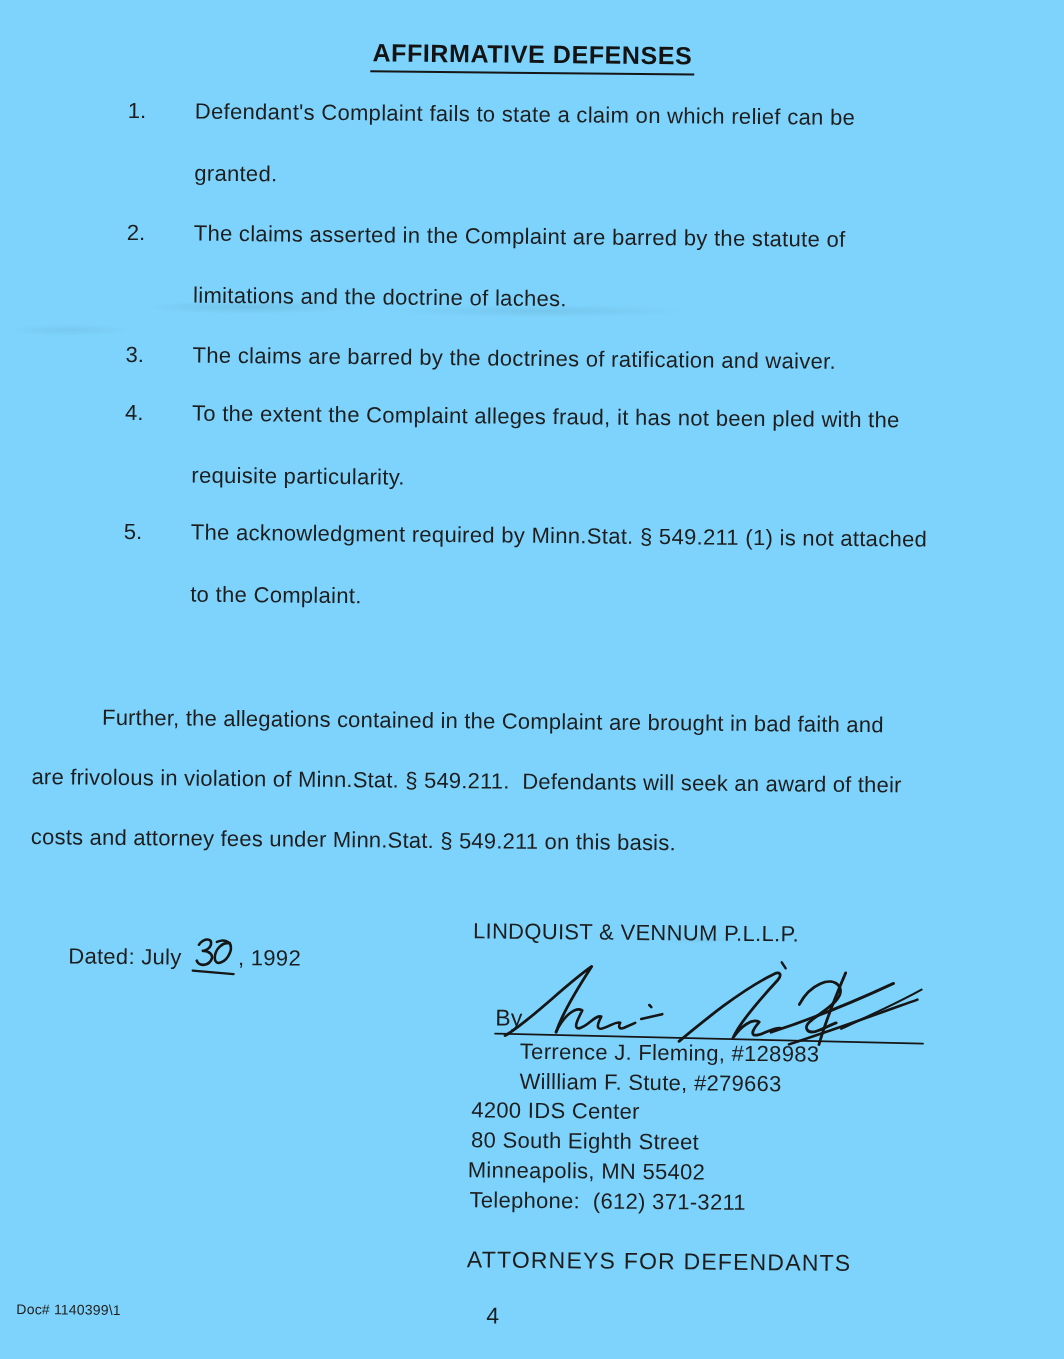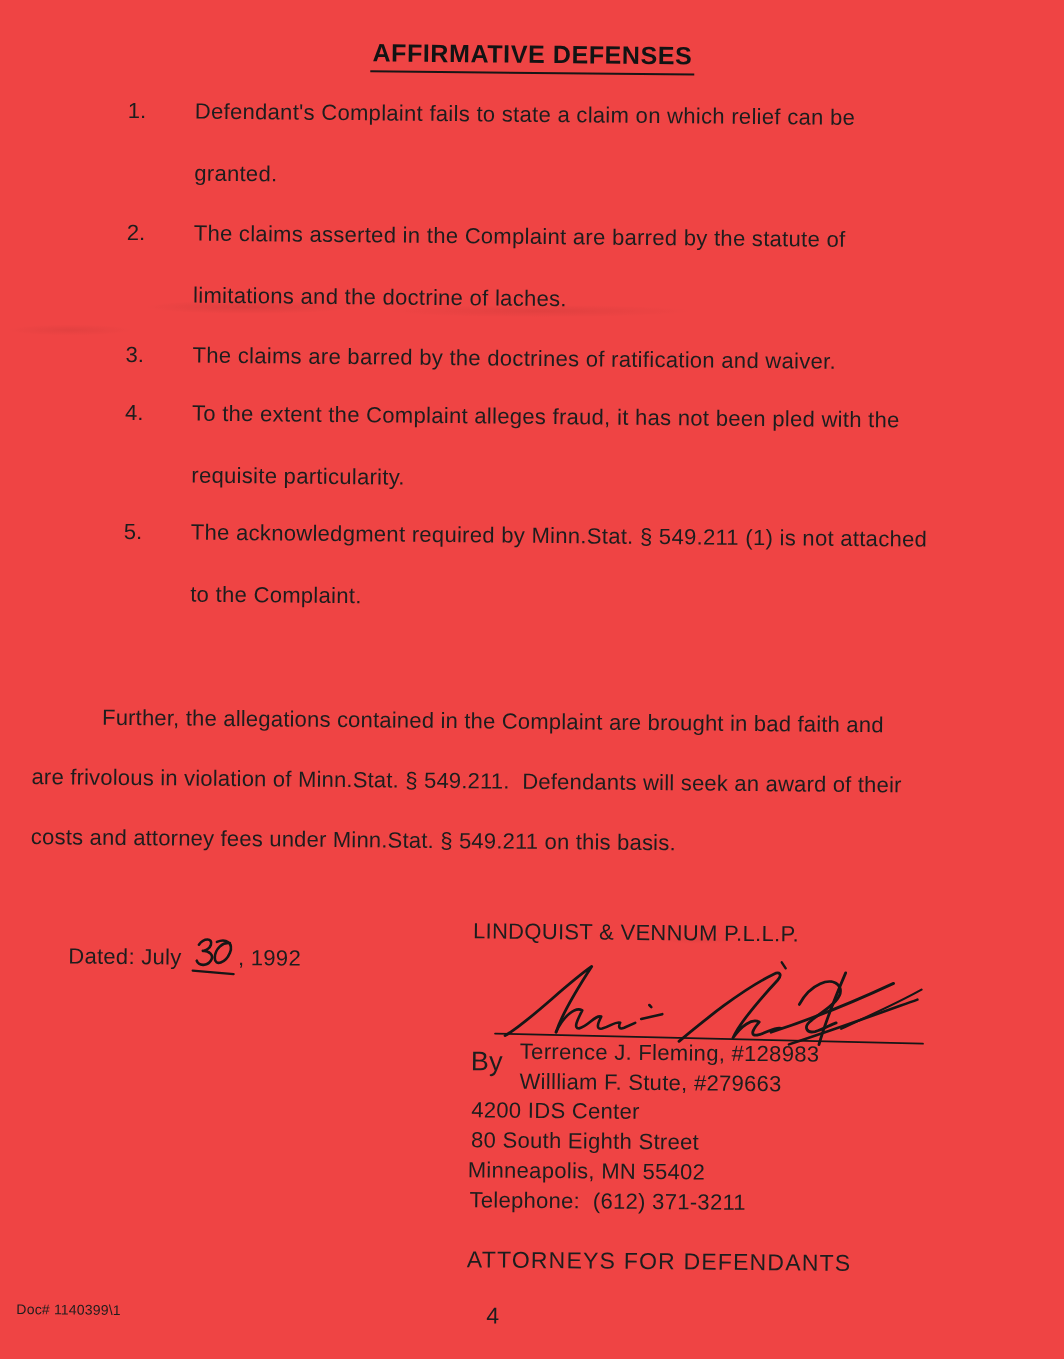--- a/index.html
+++ b/index.html
@@ -5,7 +5,7 @@
   html,body{margin:0;padding:0;background:#e8e8e8;}
   .page{
     position:relative;width:1064px;height:1359px;margin:0 auto;
-    background:#ef4444;overflow:hidden;
+    background:#7dd3fc;overflow:hidden;
     font-family:"Liberation Sans",sans-serif;color:#1d1d1d;
   }
   .rot{position:absolute;inset:0;transform:rotate(0.55deg);transform-origin:130px 100px;}

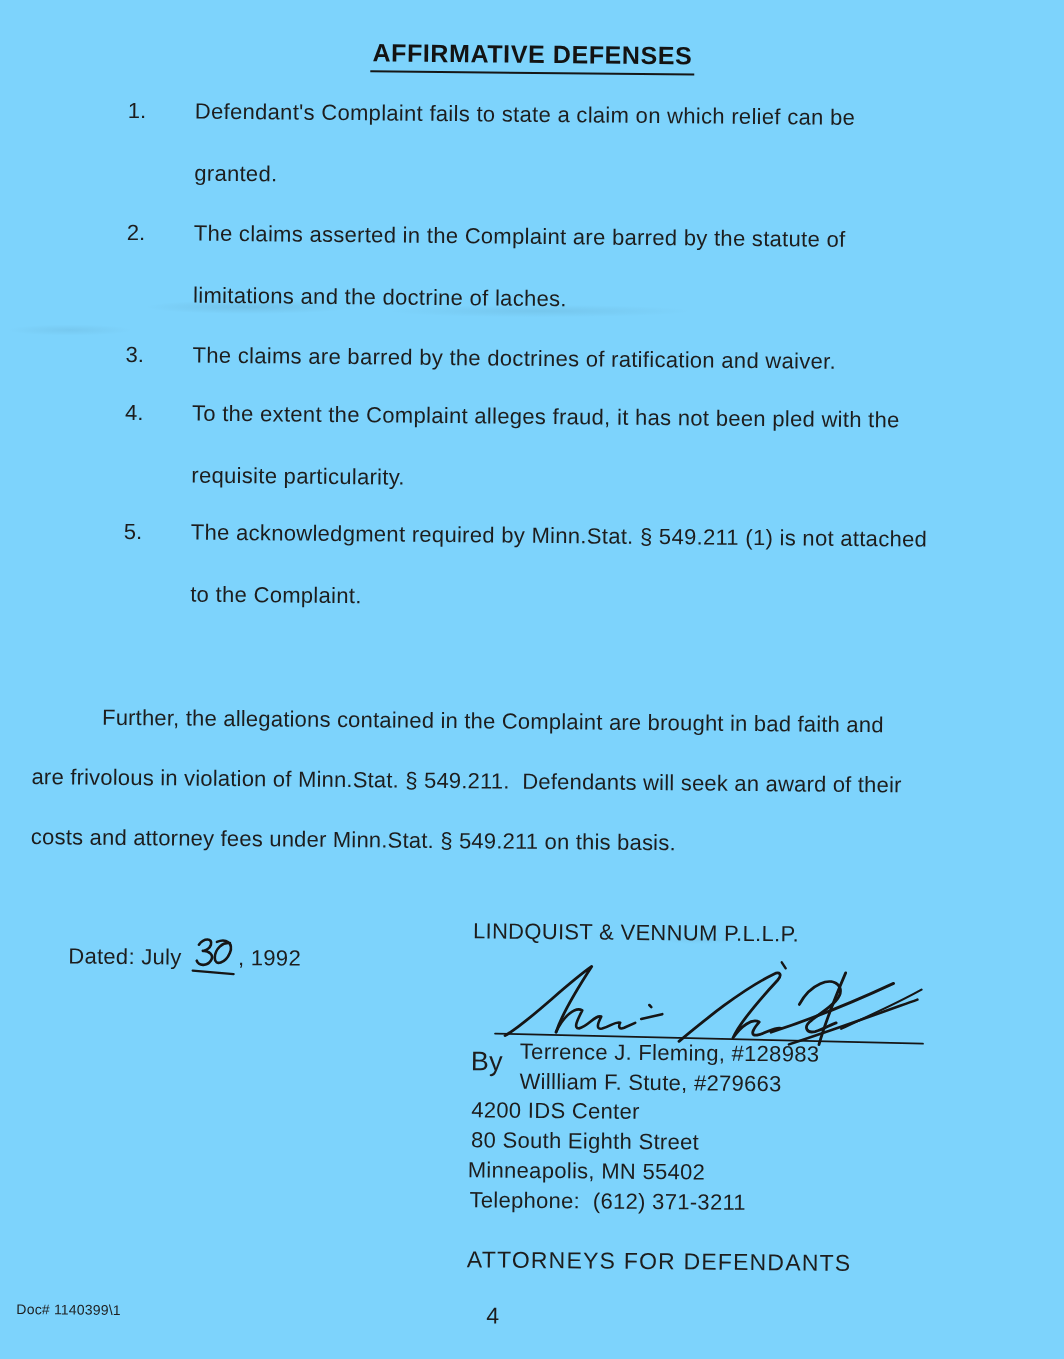--- a/index.html
+++ b/index.html
@@ -102,7 +102,7 @@
 
     <div class="line" style="left:481px;top:913px;">LINDQUIST &amp; VENNUM P.L.L.P.</div>
 
-    <div class="line" style="left:480px;top:999px;font-size:27px;margin-top:44px;">By</div>
+    <div class="line" style="left:504px;top:999px;font-size:23px;">By</div>
 
     <svg class="sig-svg" width="440" height="88" viewBox="0 0 440 88">
       <path d="M 6 78 L 434 84" stroke-width="1.8"></path>

